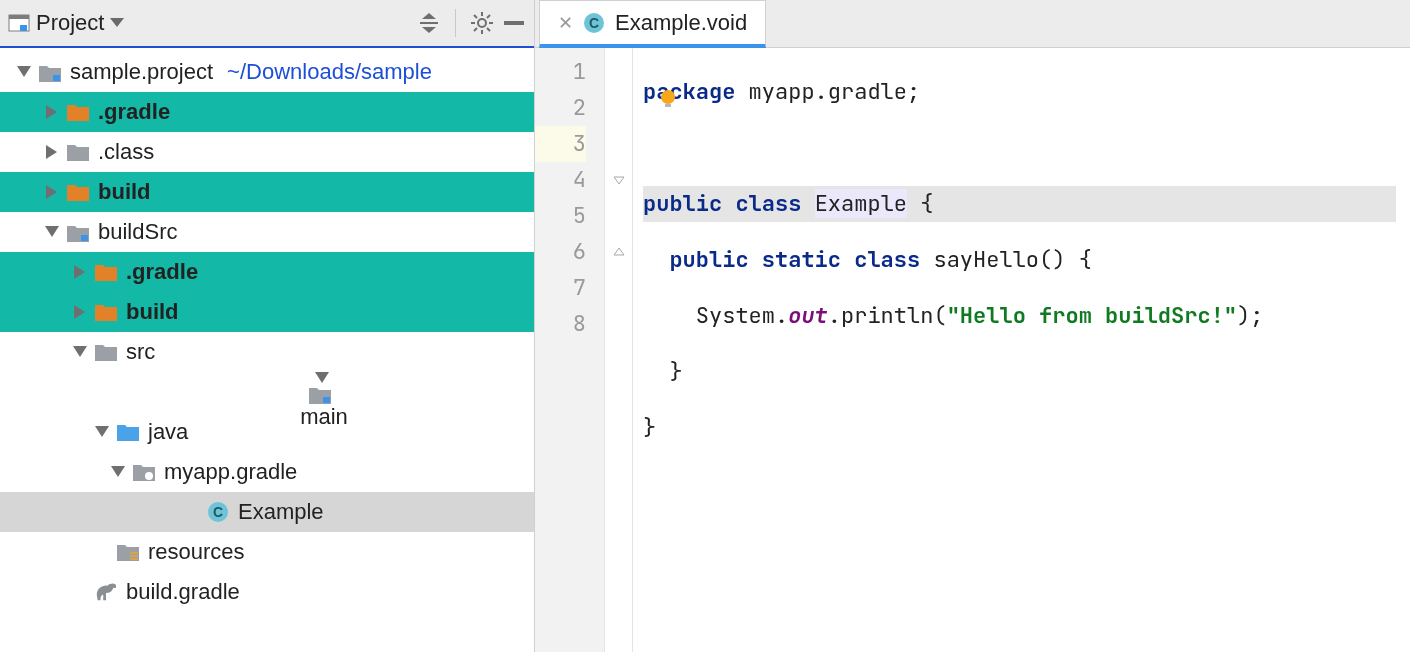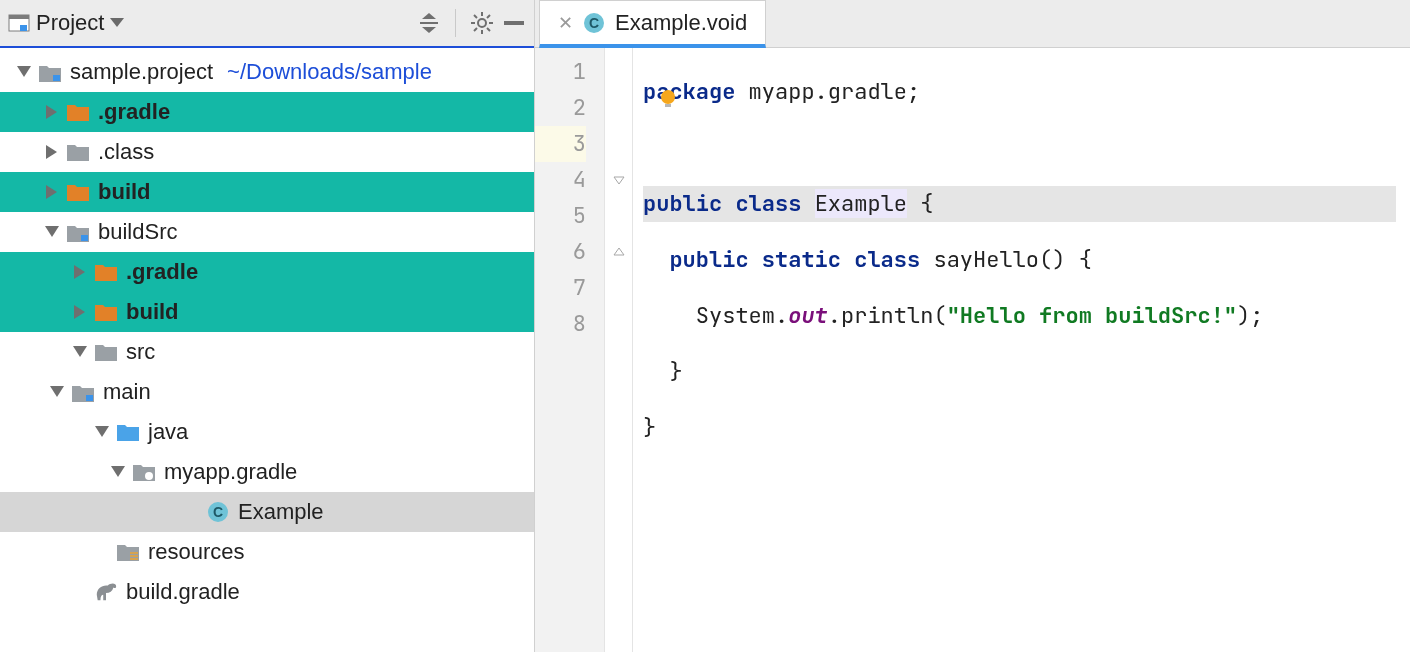--- a/index.html
+++ b/index.html
@@ -33,7 +33,7 @@
   .indent-0 { padding-left: 14px; }
   .indent-1 { padding-left: 42px; }
   .indent-2 { padding-left: 70px; }
-  .indent-3 { padding-left: 47px; }
+  .indent-3 { padding-left: 114px; flex-direction: column; }
   .indent-4 { padding-left: 92px; }
   .indent-5 { padding-left: 108px; }
   .indent-6 { padding-left: 182px; }

